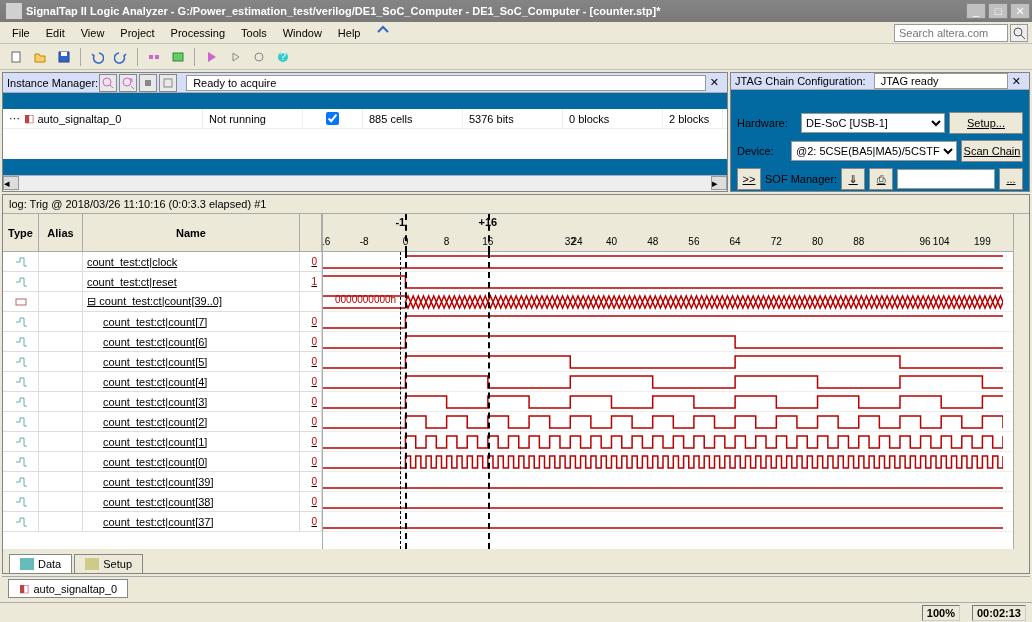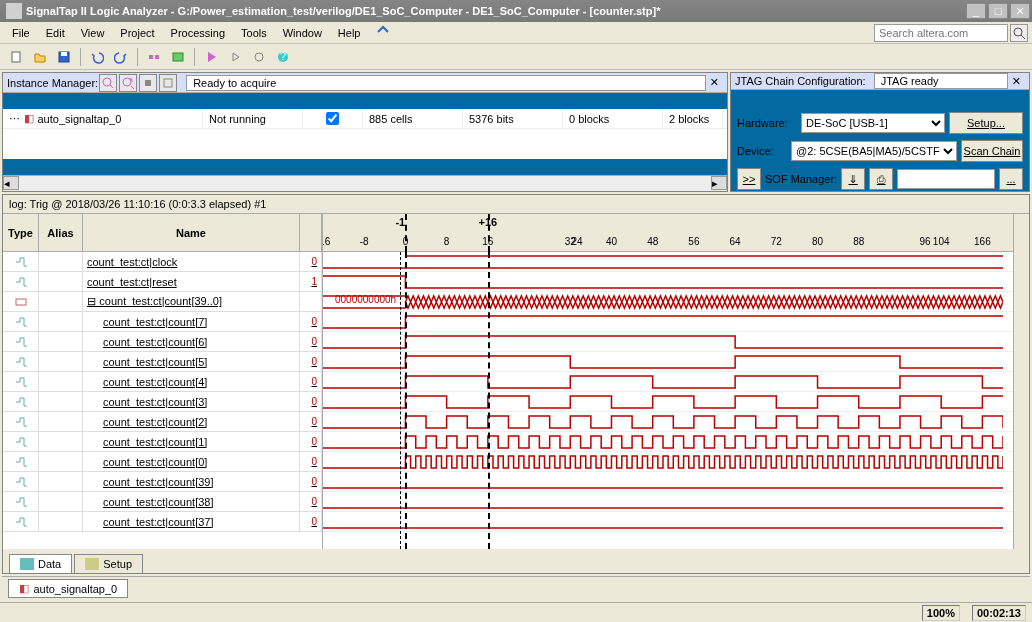--- a/index.html
+++ b/index.html
@@ -16,7 +16,7 @@
 .menubar { background: #ece9d8; height: 22px; display: flex; align-items: center; padding: 0 4px; border-bottom: 1px solid #c0c0c0; }
 .menubar .menu-item { padding: 2px 8px; cursor: pointer; }
 .menubar .spacer { flex: 1; }
-.search-box { border: 1px solid #999; background: white; height: 18px; width: 134px; padding: 0 4px; color: #999; }
+.search-box { border: 1px solid #999; background: white; height: 18px; width: 114px; padding: 0 4px; color: #999; }
 .search-icon { width: 18px; height: 18px; border: 1px solid #999; background: #eee; margin-left: 2px; display: flex; align-items: center; justify-content: center; }
 
 

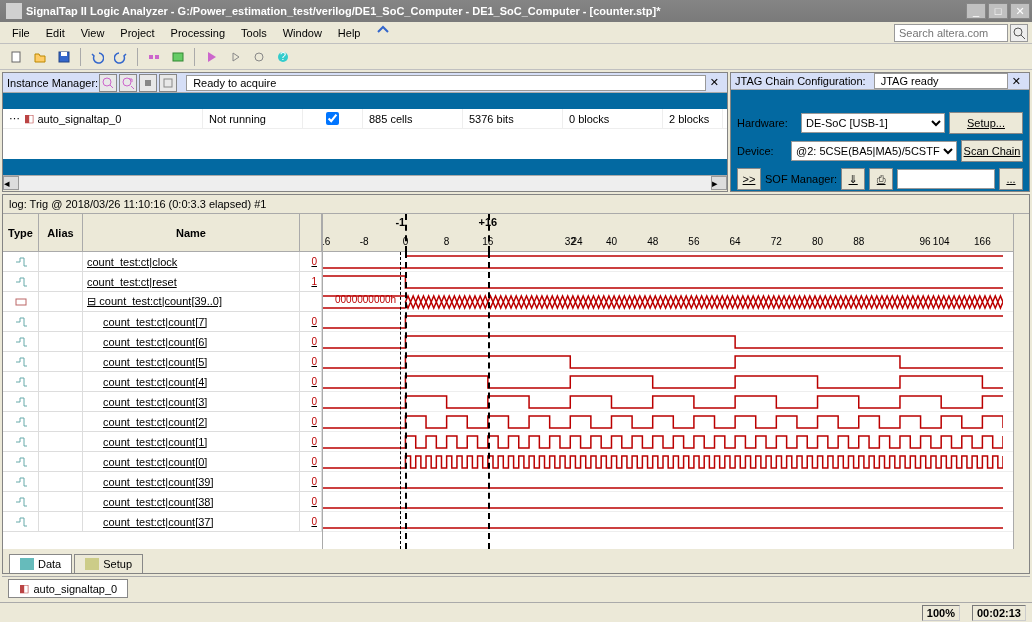--- a/index.html
+++ b/index.html
@@ -461,7 +461,7 @@
             <div class="ruler-tick" style="left: 535.758px;">88</div>
             <div class="ruler-tick" style="left: 602px;">96</div>
             <div class="ruler-tick" style="left: 618.182px;">104</div>
-            <div class="ruler-tick" style="left: 659.394px;">166</div>
+            <div class="ruler-tick" style="left: 659.394px;">199</div>
             <div class="marker-line" style="left: 82.4242px; height: 38px;"></div>
             <div class="marker-line" style="left: 164.848px; height: 38px;"></div>
           </div>

